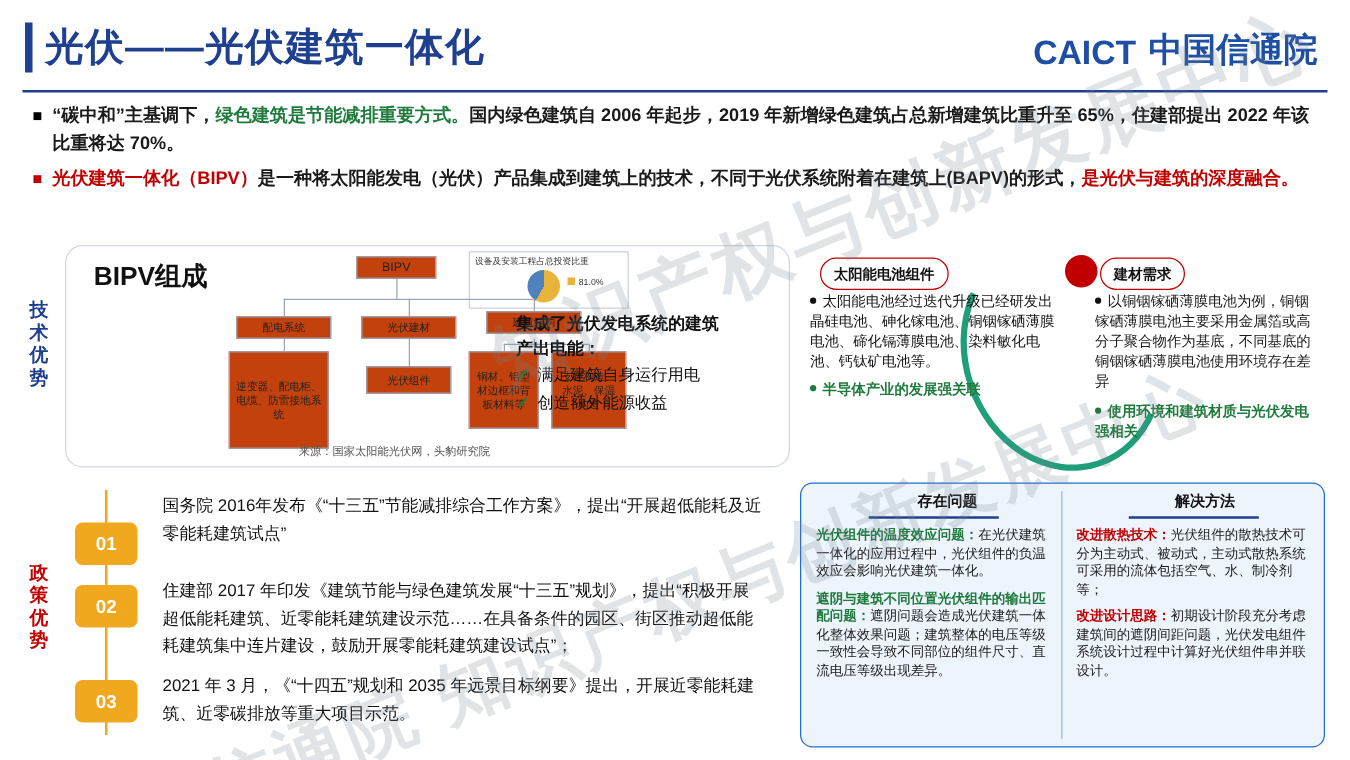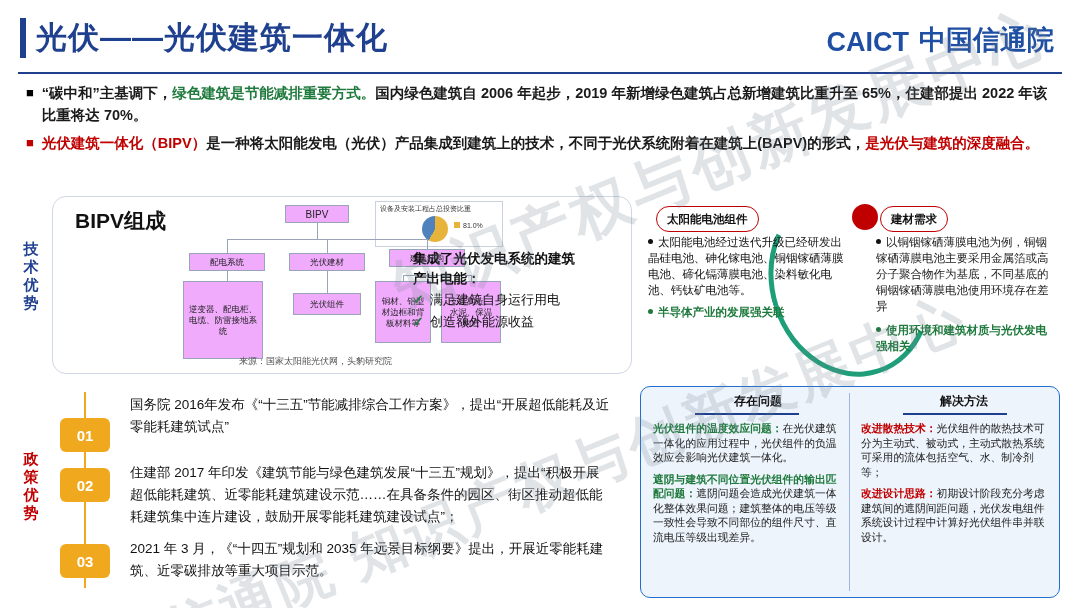--- a/index.html
+++ b/index.html
@@ -99,7 +99,7 @@
   }
   .dg { position: absolute; font-size: 8.5px; text-align: center; }
   .dg-box {
-    border: 1px solid #9aa4b8; background: #f0abfc; color: #222;
+    border: 1px solid #9aa4b8; background: #c2410c; color: #222;
     display: flex; align-items: center; justify-content: center;
     line-height: 11px; padding: 4px;
   }

